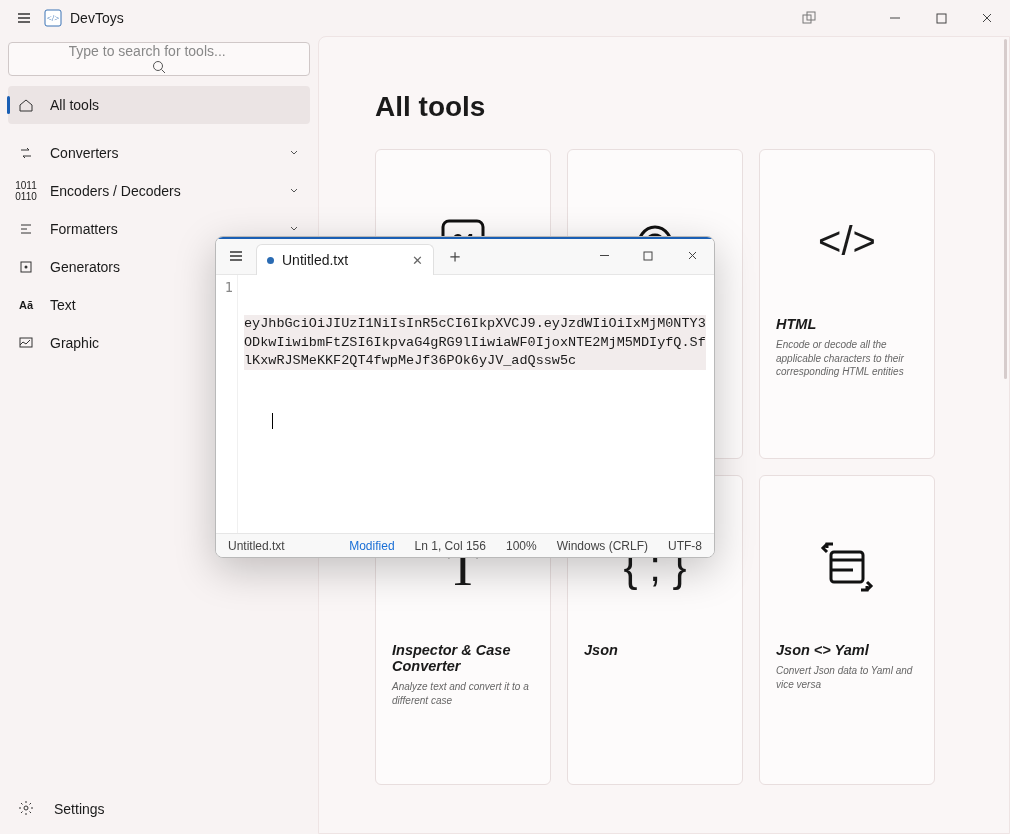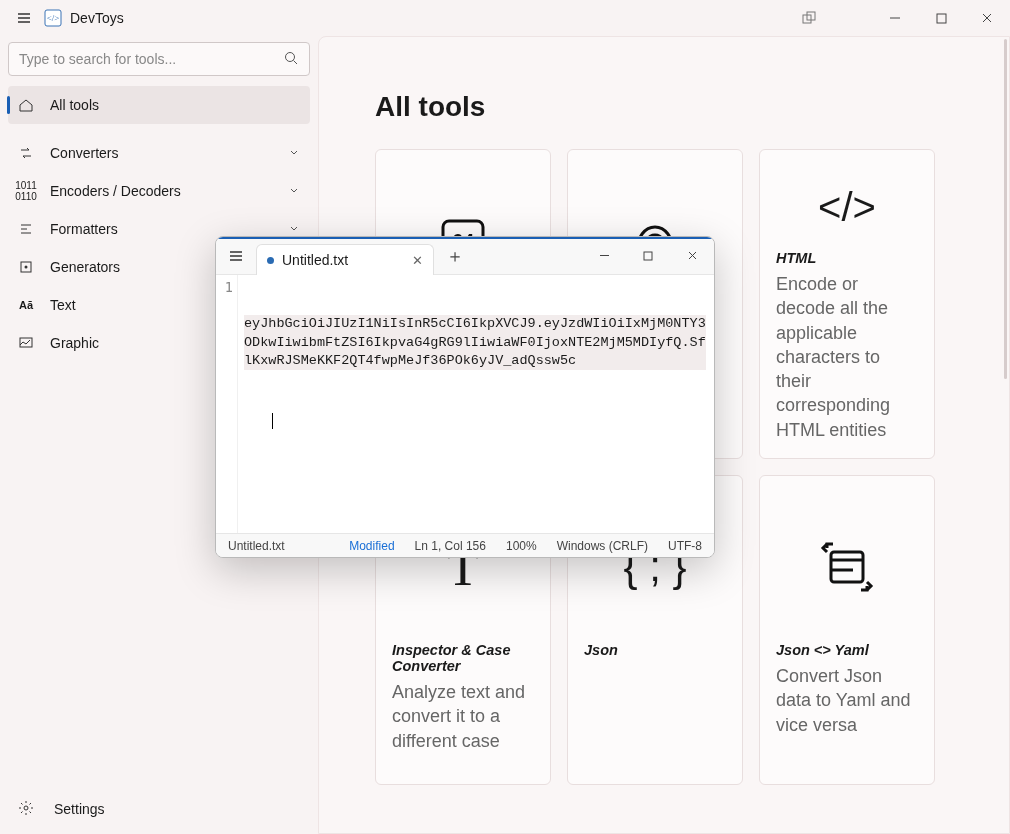--- a/index.html
+++ b/index.html
@@ -53,6 +53,7 @@
     display:flex;align-items:center;
     padding:0 10px;
     margin-bottom:10px;
+    flex-direction:column;
   }
   .searchbox input {
     flex:1; border:none; background:transparent; outline:none;

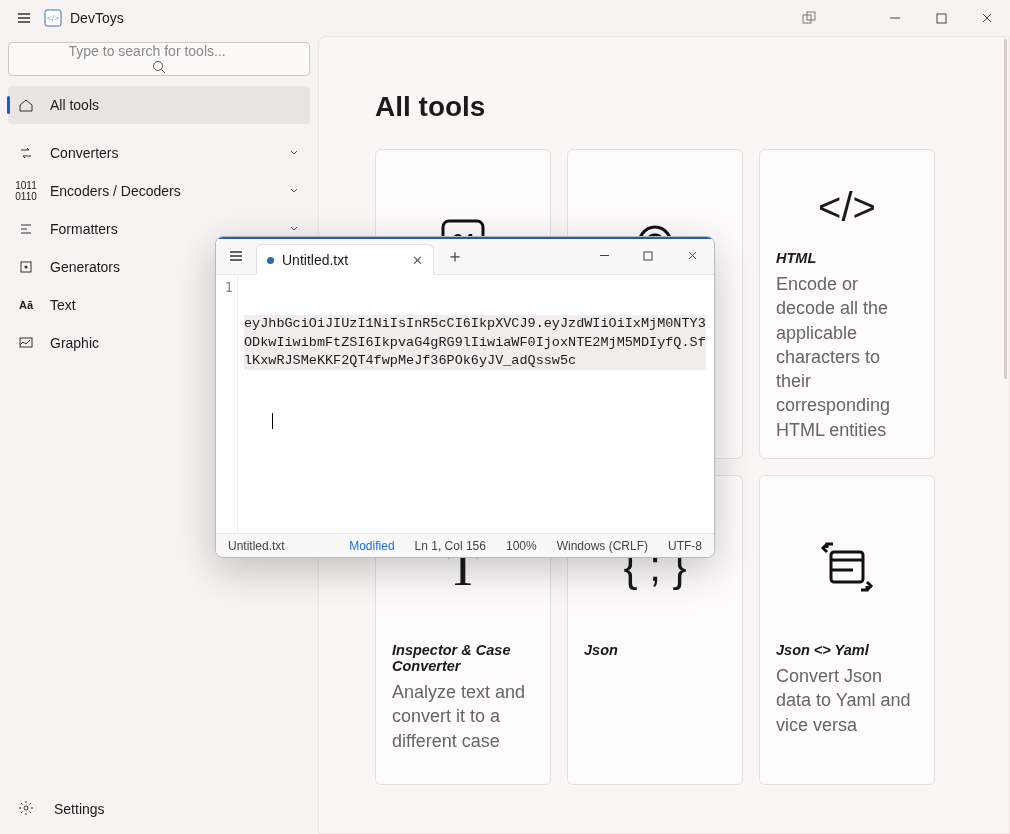--- a/index.html
+++ b/index.html
@@ -104,7 +104,7 @@
     font-size:48px;
   }
   .card h3{font-size:14.5px;font-weight:600;margin-bottom:6px;font-style:italic;}
-  .card p{font-size:18px;color:#666;line-height:1.35;}
+  .card p{font-size:10px;color:#666;line-height:1.35;font-style:italic;}
   .scrollbar-fake{position:absolute;right:2px;top:2px;width:3px;height:340px;background:#d6cccc;border-radius:2px;}
 
   

